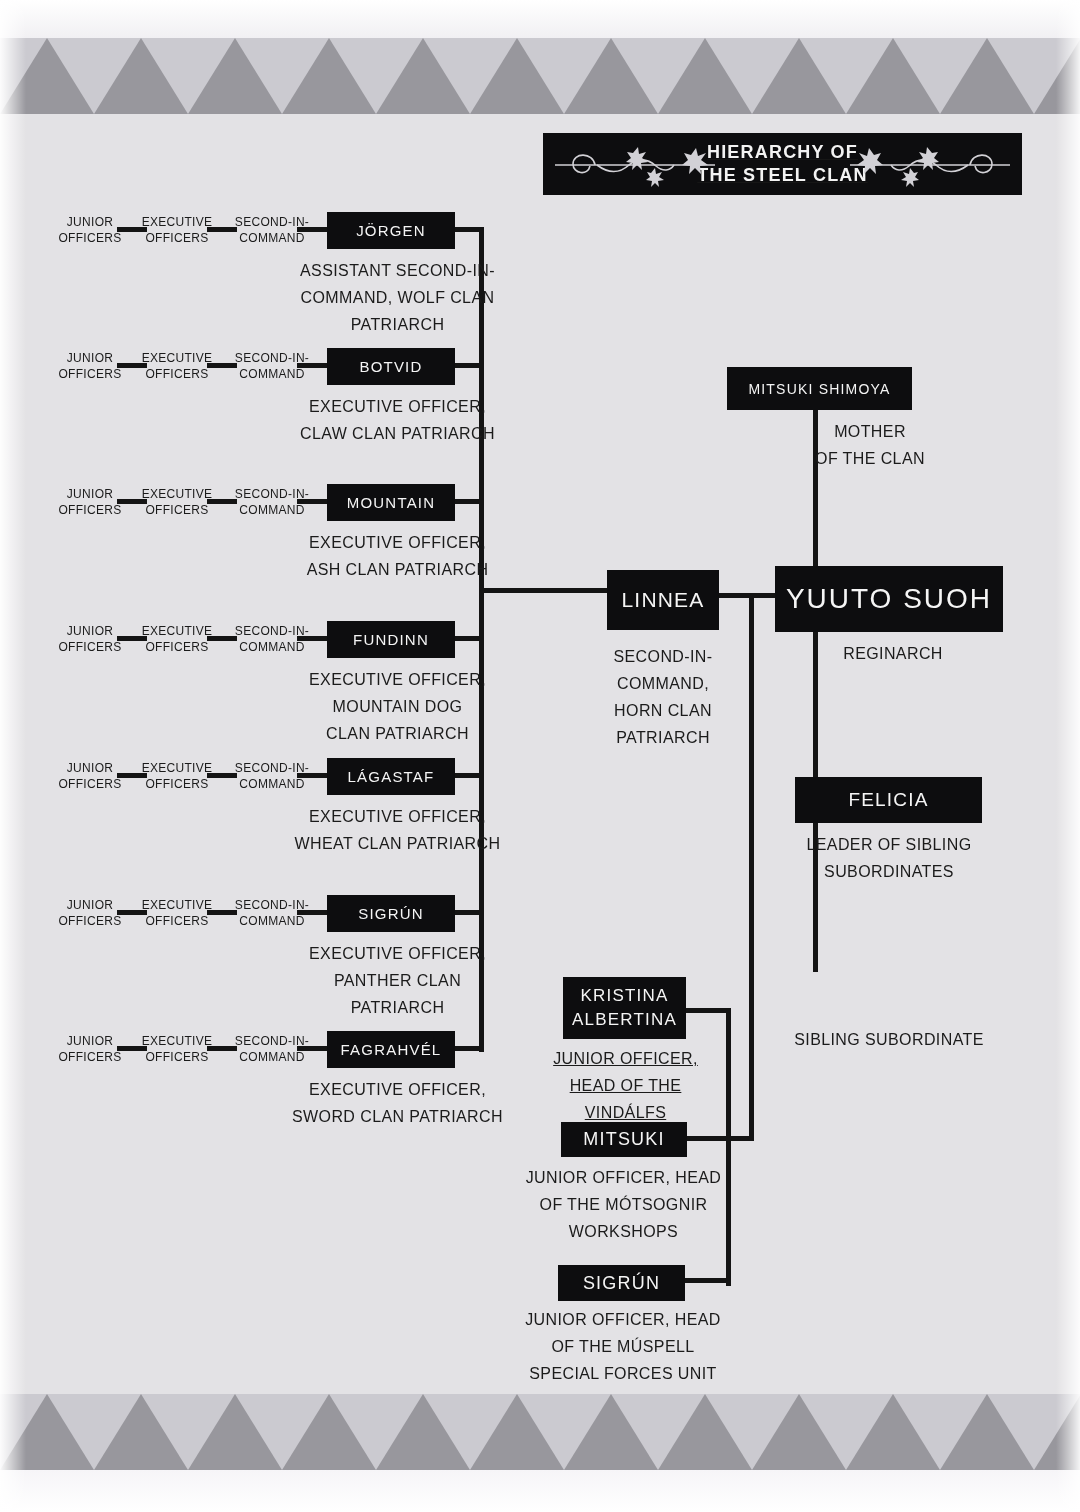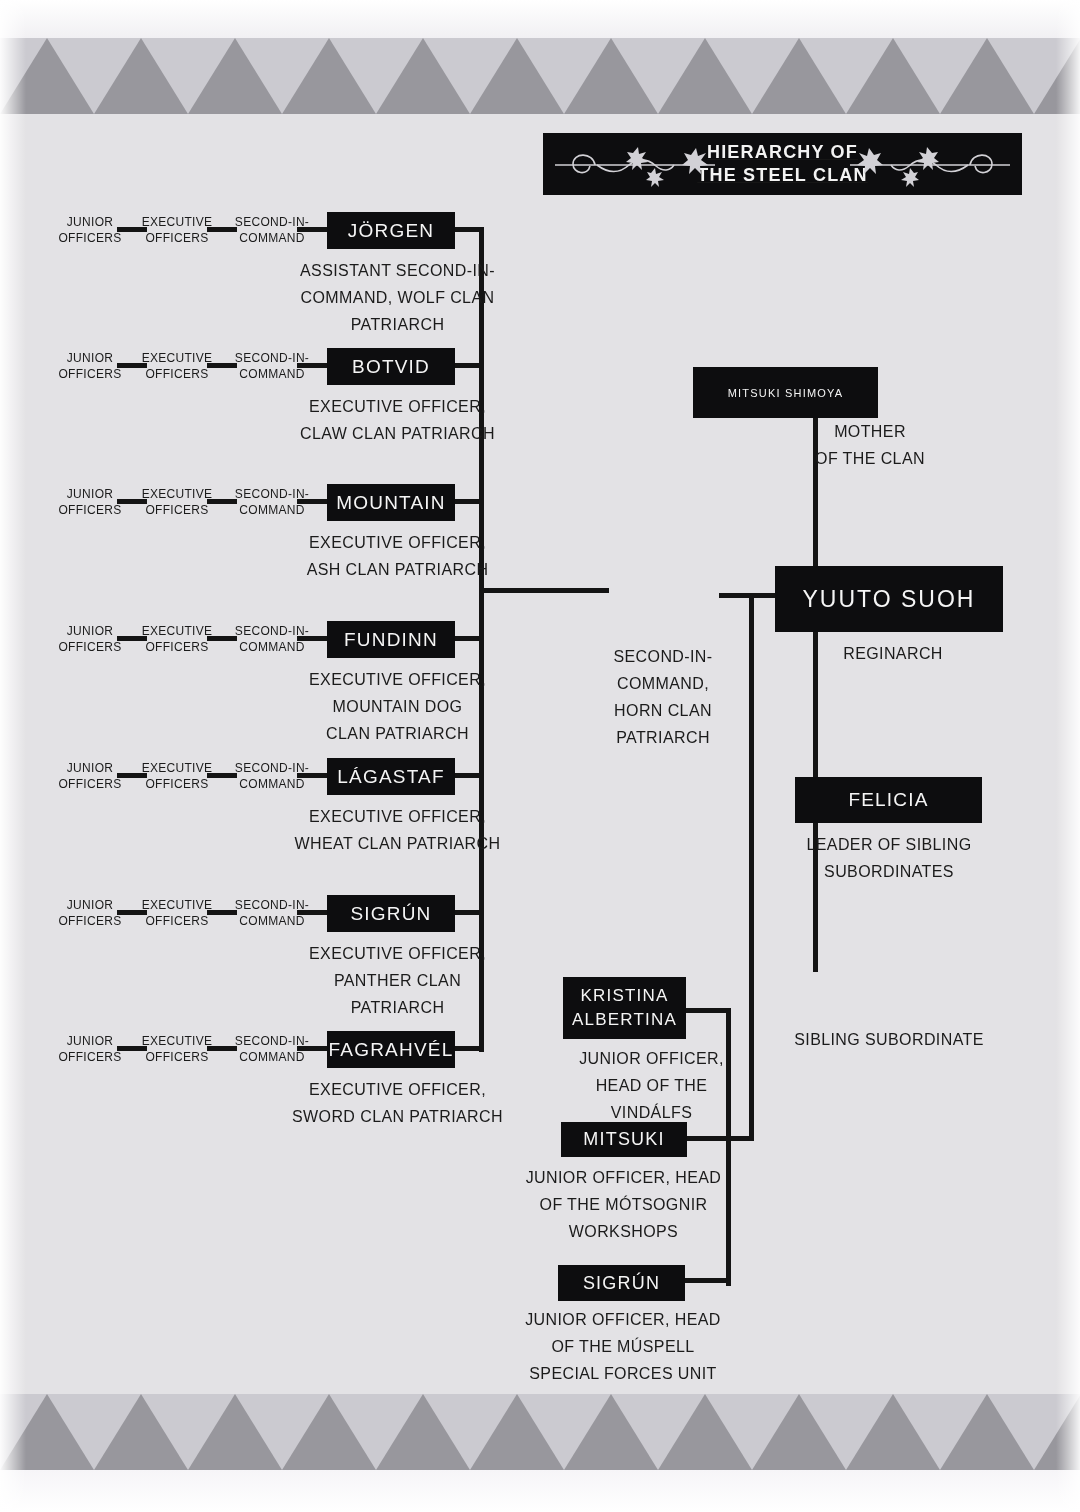--- a/index.html
+++ b/index.html
@@ -29,7 +29,7 @@
     display:flex;align-items:center;justify-content:center;
     color:#f5f5f5;letter-spacing:1.2px;white-space:pre-line;text-align:center;
   }
-  .nbox.small{font-size:19px;}
+  .nbox.small{font-size:15px;}
   .cap{
     position:absolute;z-index:2;text-align:center;
     font-size:16px;line-height:27px;letter-spacing:0.4px;

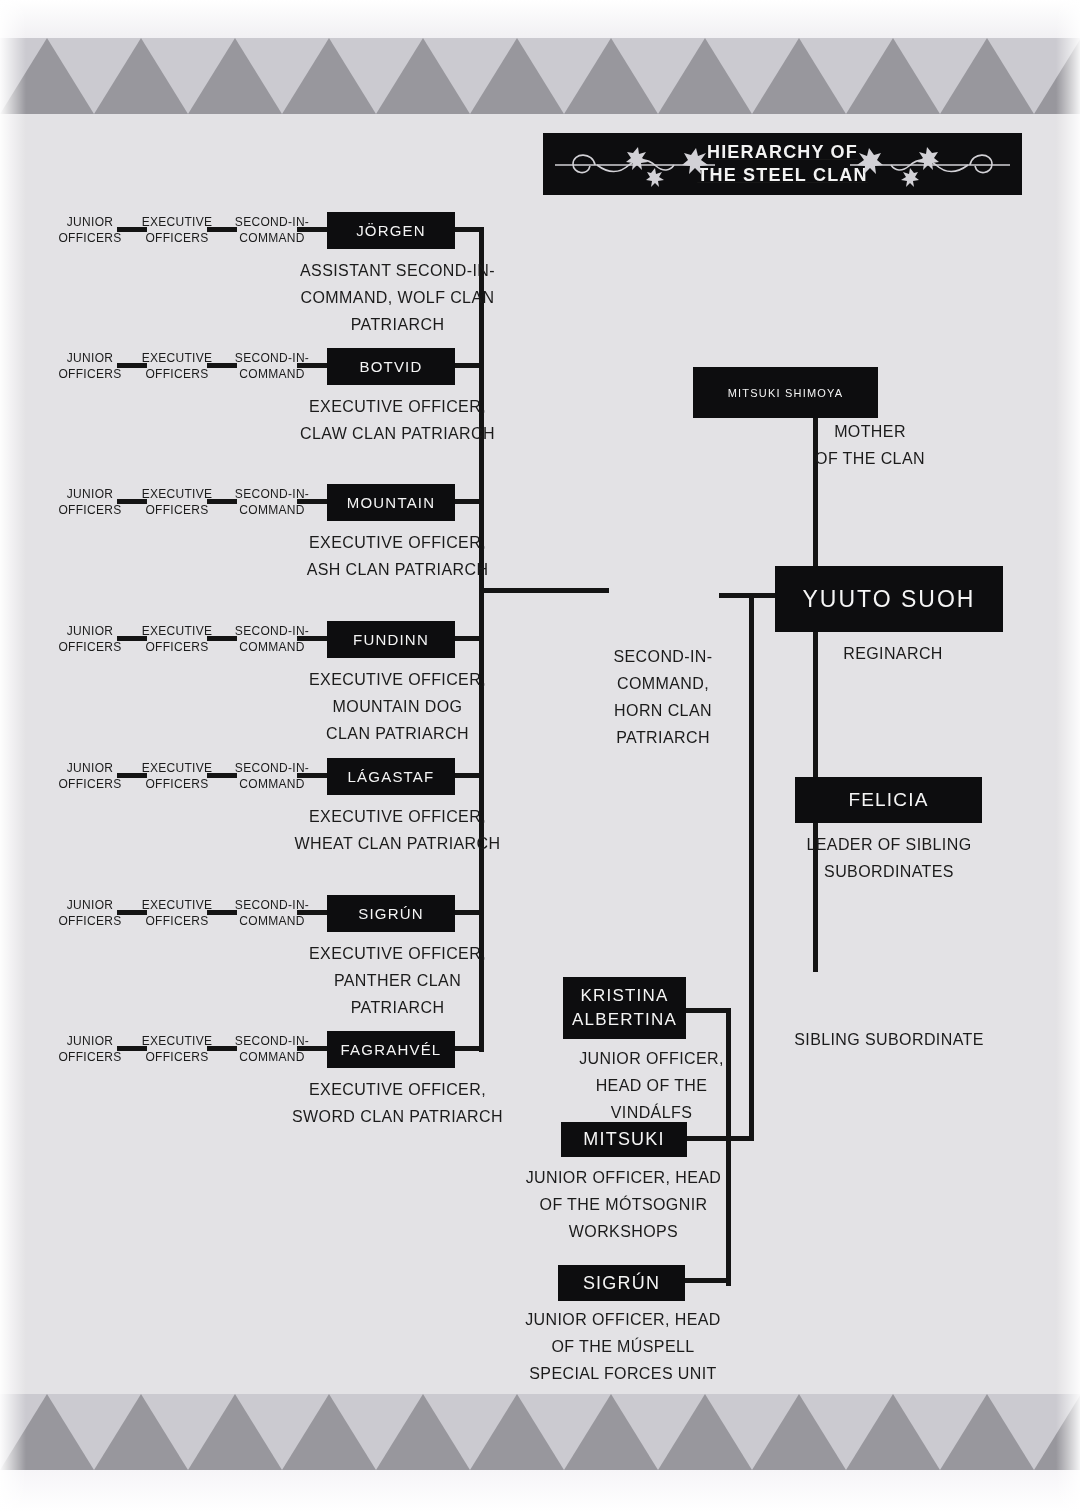--- a/index.html
+++ b/index.html
@@ -211,7 +211,7 @@
 
   <div class="v-line" style="left:749px;top:593px;height:548px;"></div>
 
-  <div class="nbox" style="left:693px;top:367px;width:185px;height:51px;font-size:11px;">MITSUKI SHIMOYA</div>
+  <div class="nbox" style="left:727px;top:367px;width:185px;height:43px;font-size:14px;">MITSUKI SHIMOYA</div>
   <div class="v-line" style="left:813px;top:410px;height:158px;"></div>
   <div class="cap" style="left:795px;top:418px;width:150px;">MOTHER
 OF THE CLAN</div>

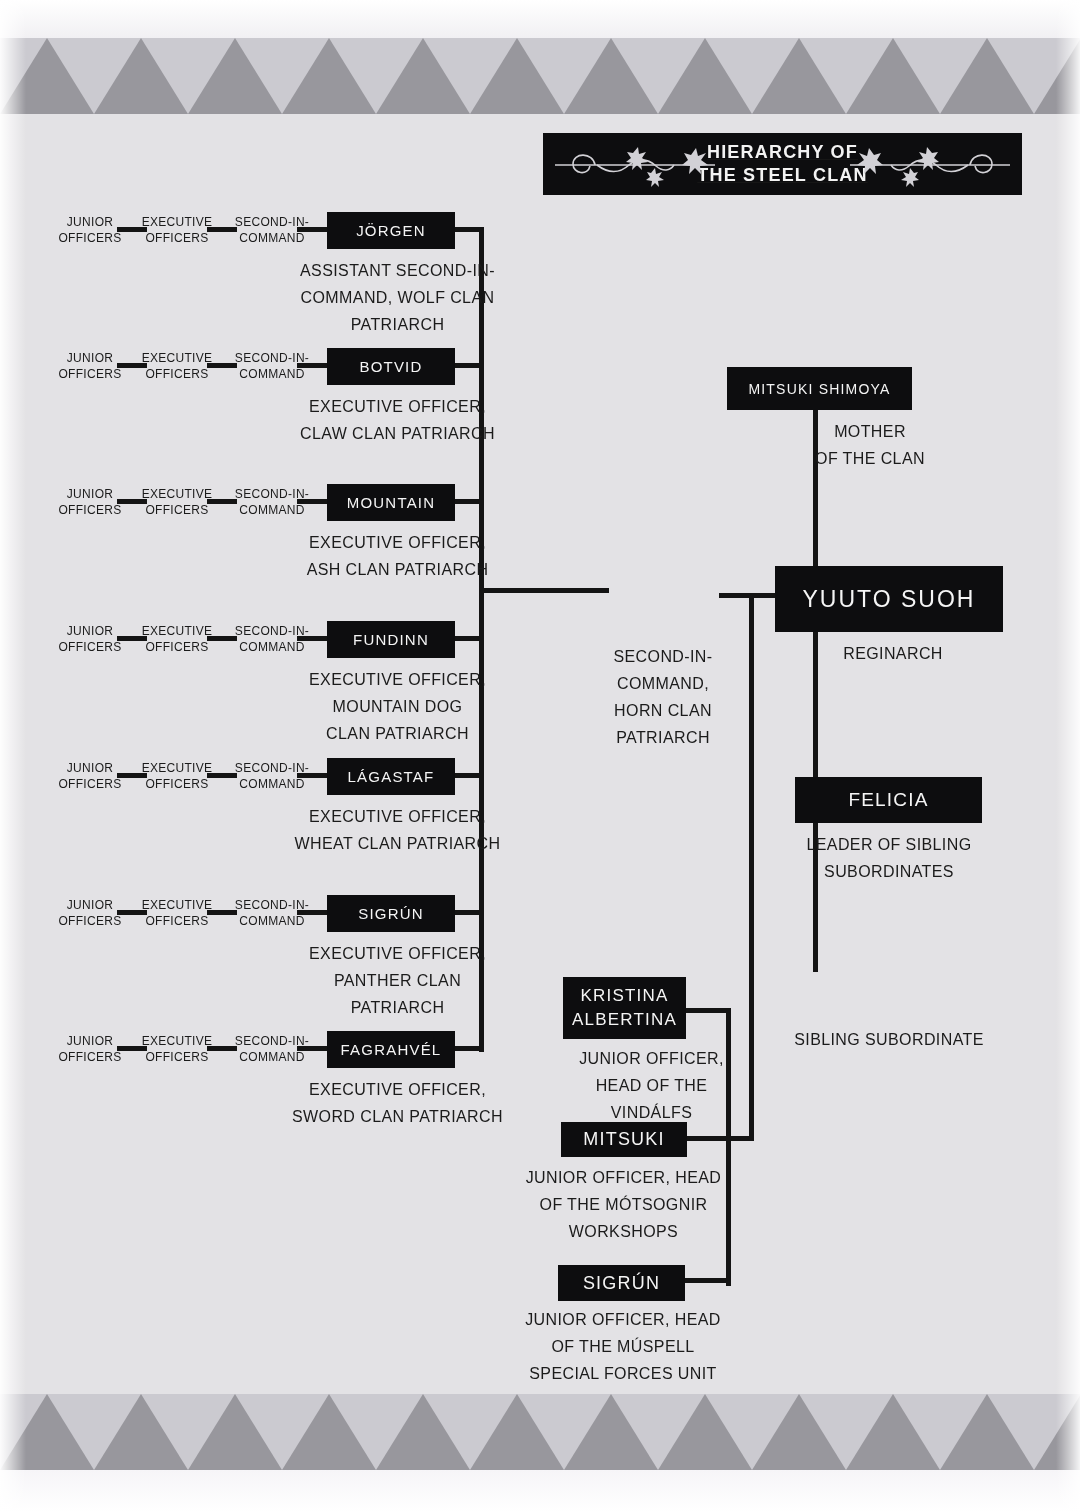--- a/index.html
+++ b/index.html
@@ -203,6 +203,7 @@
   <div class="v-line" style="left:479px;top:227px;height:825px;"></div>
   <div class="h-line" style="left:479px;top:588px;width:130px;"></div>
 
+  <div class="nbox" style="left:607px;top:570px;width:112px;height:60px;font-size:21px;">LINNEA</div>
   <div class="cap" style="left:590px;top:643px;width:146px;">SECOND-IN-
 COMMAND,
 HORN CLAN

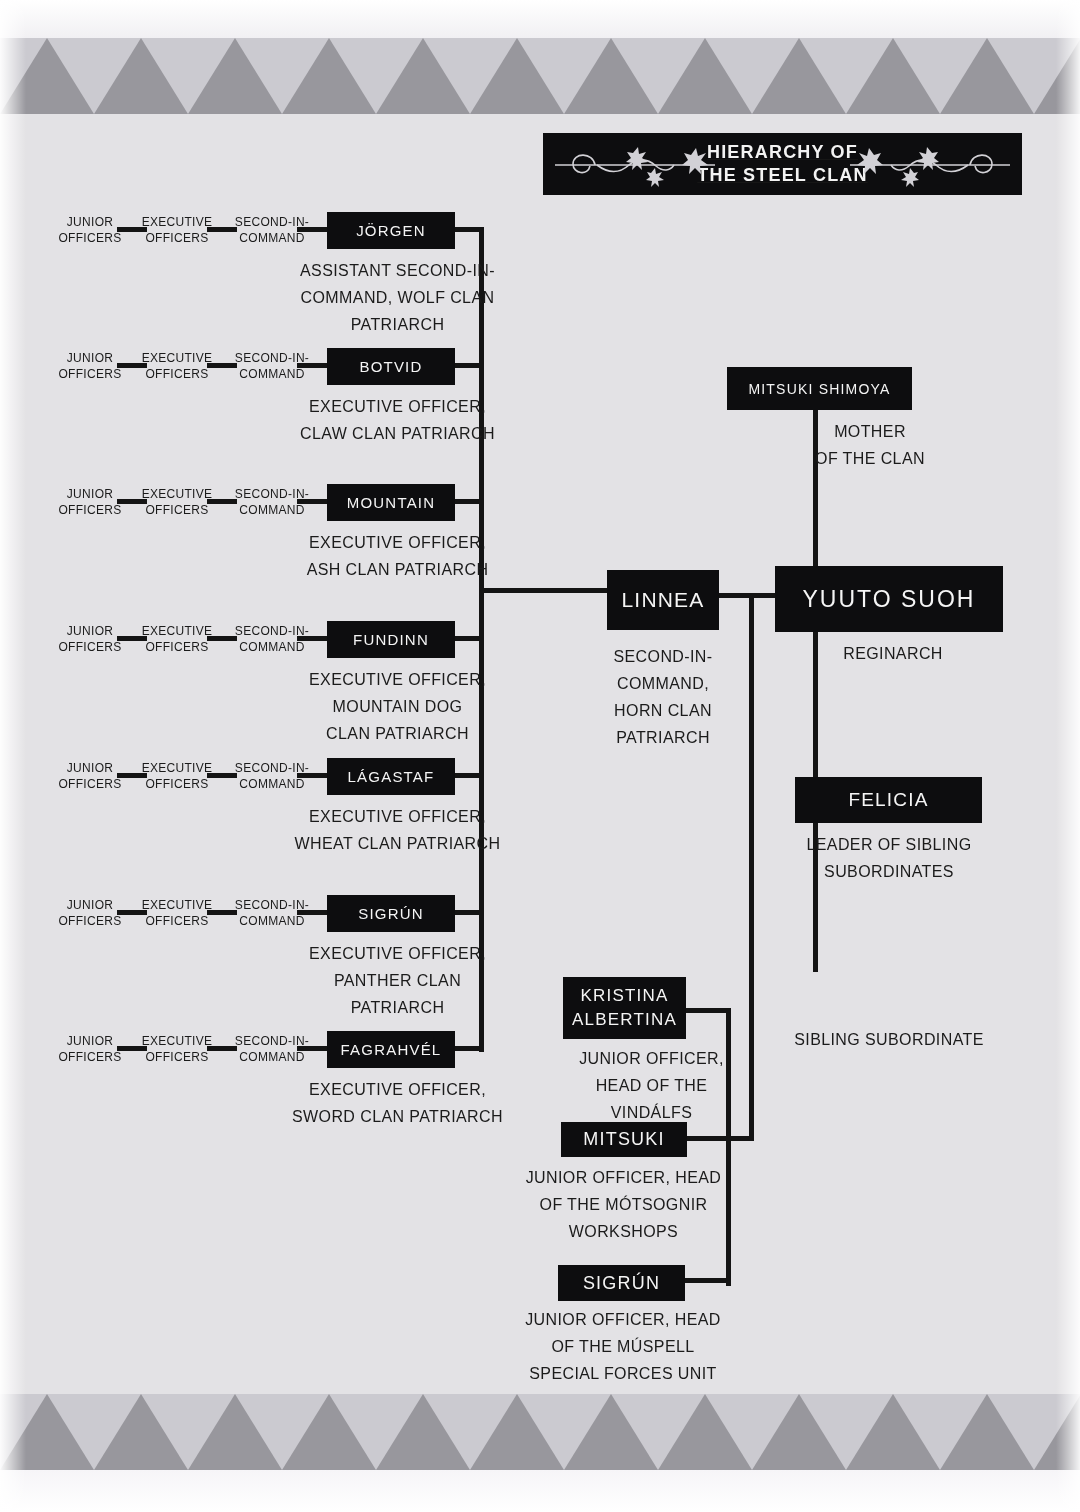--- a/index.html
+++ b/index.html
@@ -217,7 +217,7 @@
   <div class="cap" style="left:795px;top:418px;width:150px;">MOTHER
 OF THE CLAN</div>
 
-  <div class="nbox" style="left:775px;top:566px;width:228px;height:66px;font-size:23px;letter-spacing:2px;">YUUTO SUOH</div>
+  <div class="nbox" style="left:775px;top:566px;width:228px;height:66px;font-size:28px;letter-spacing:2px;">YUUTO SUOH</div>
   <div class="cap" style="left:818px;top:640px;width:150px;">REGINARCH</div>
 
   <div class="v-line" style="left:813px;top:632px;height:340px;"></div>

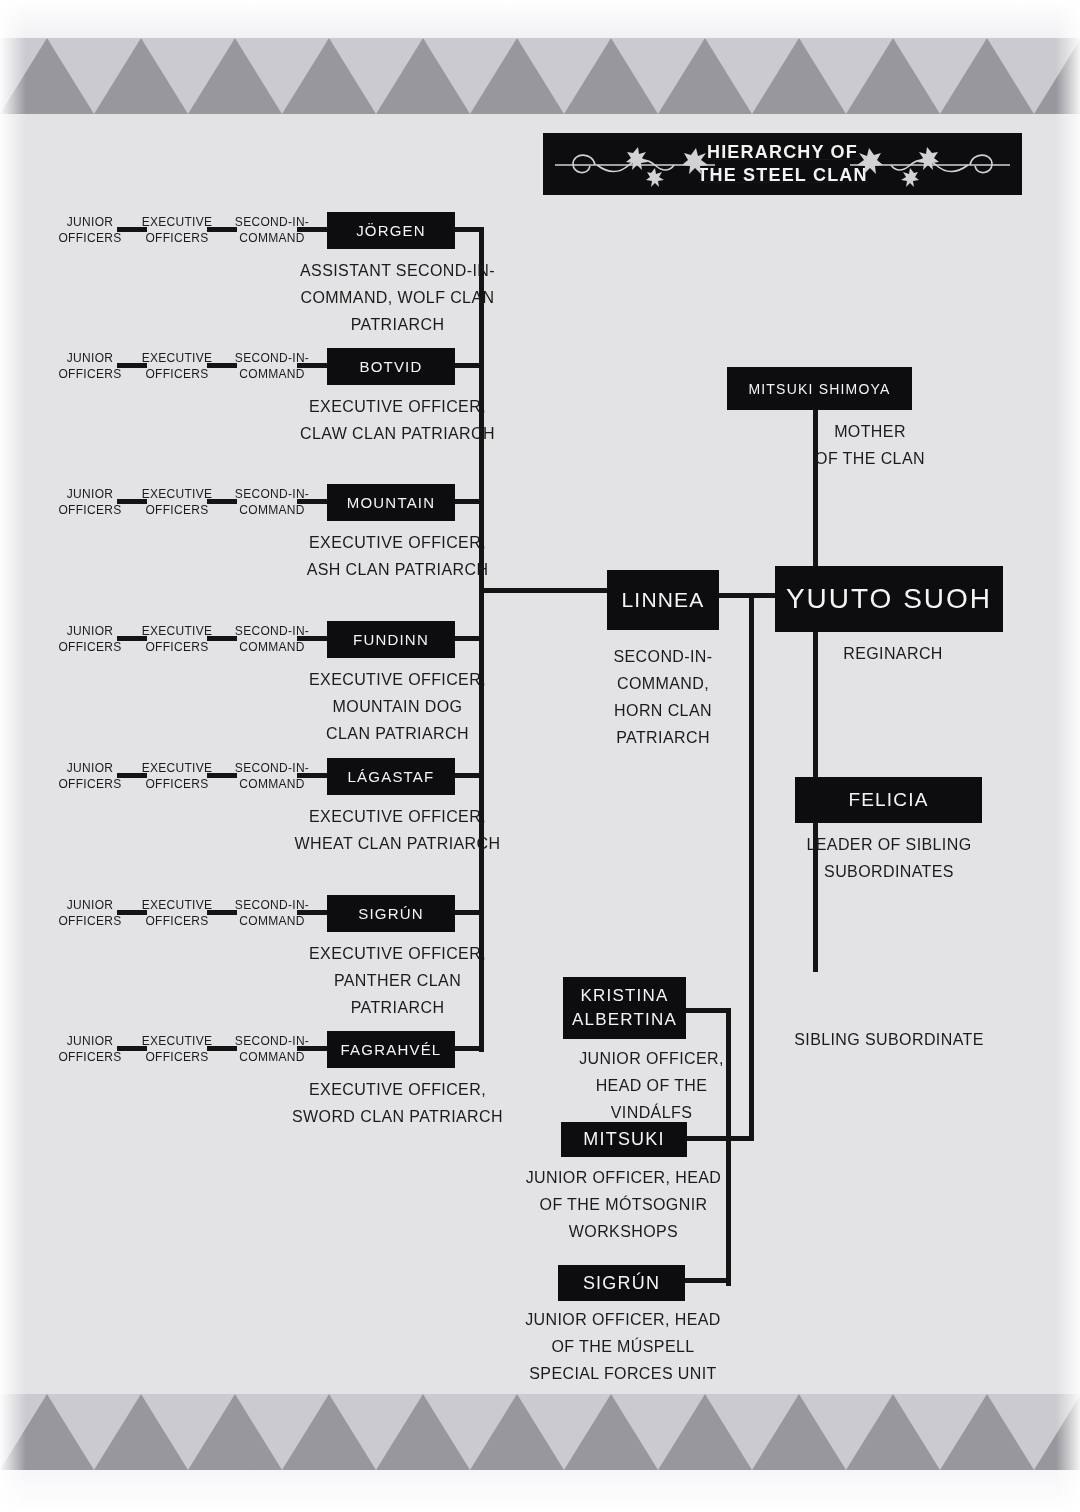--- a/index.html
+++ b/index.html
@@ -231,7 +231,7 @@
   <div class="nbox" style="left:563px;top:977px;width:123px;height:62px;font-size:17px;line-height:24px;">KRISTINA
 ALBERTINA</div>
   <div class="h-line" style="left:686px;top:1008px;width:45px;"></div>
-  <div class="cap" style="left:554px;top:1045px;width:195px;">JUNIOR OFFICER,
+  <div class="cap" style="left:528px;top:1045px;width:195px;text-decoration:underline;">JUNIOR OFFICER,
 HEAD OF THE VINDÁLFS</div>
 
   <div class="v-line" style="left:726px;top:1008px;height:278px;"></div>

